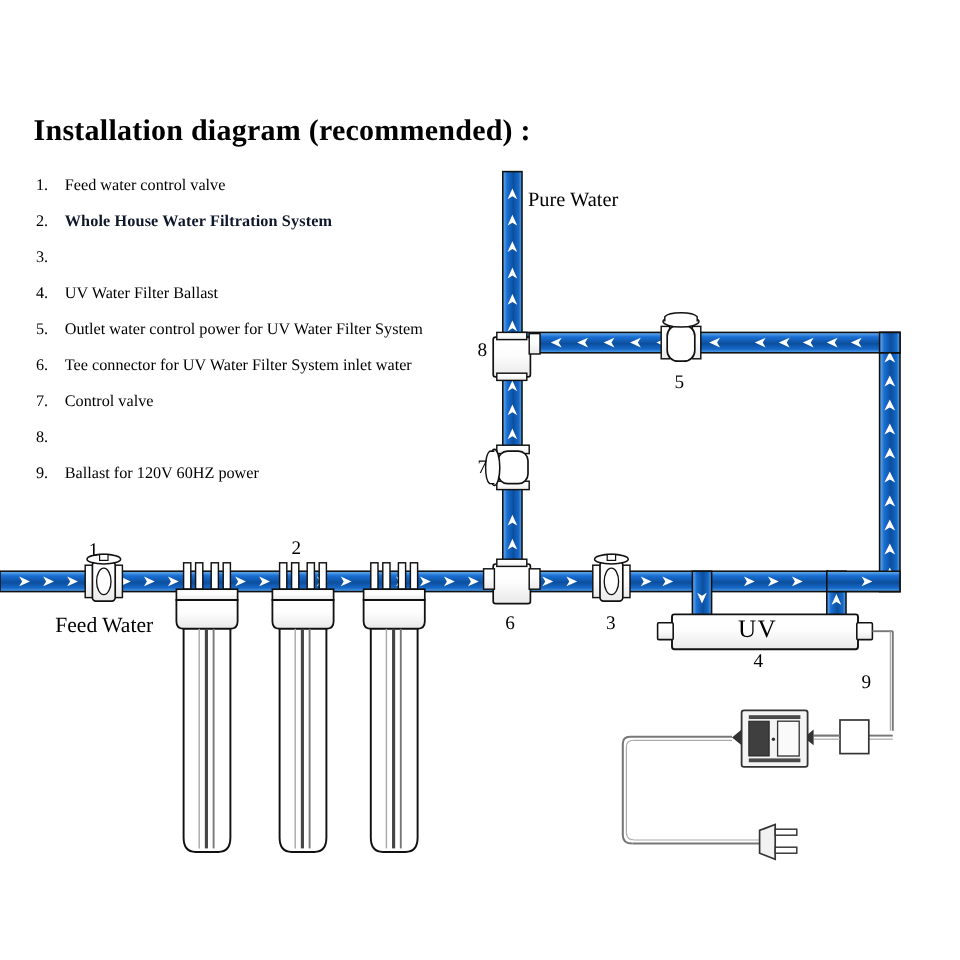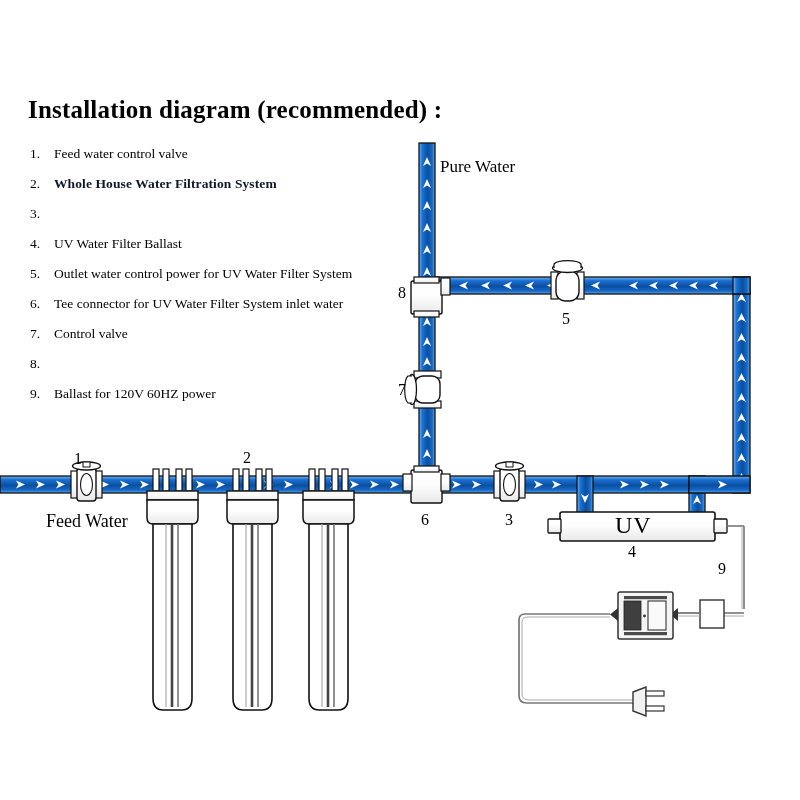--- a/index.html
+++ b/index.html
@@ -69,7 +69,7 @@
   }
   .uv-text {
     position: absolute;
-    font-size: 24px;
+    font-size: 21px;
     letter-spacing: 1px;
     white-space: nowrap;
   }

